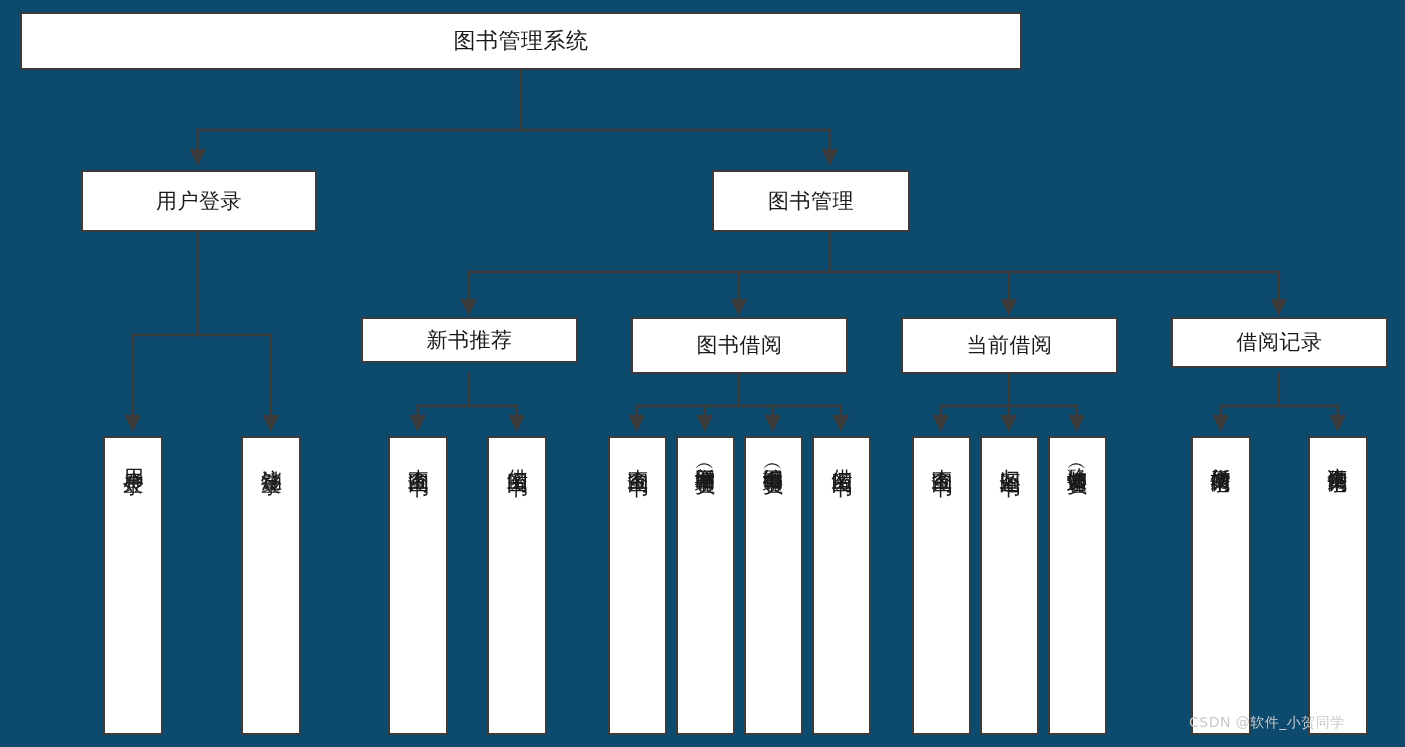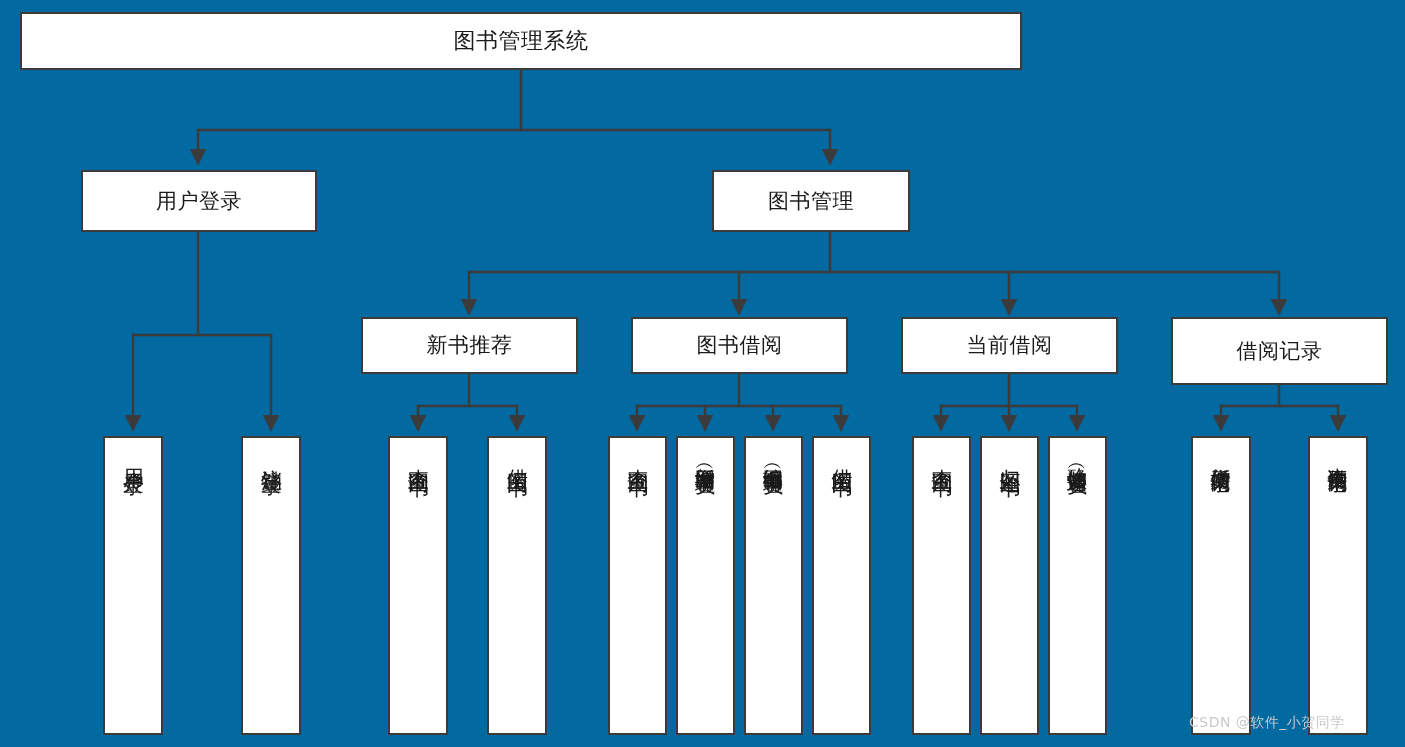--- a/index.html
+++ b/index.html
@@ -15,7 +15,7 @@
     position: relative;
     width: 1405px;
     height: 747px;
-    background: #0369a1;
+    background: #0c4a6e;
     overflow: hidden;
   }
   #edge-layer {

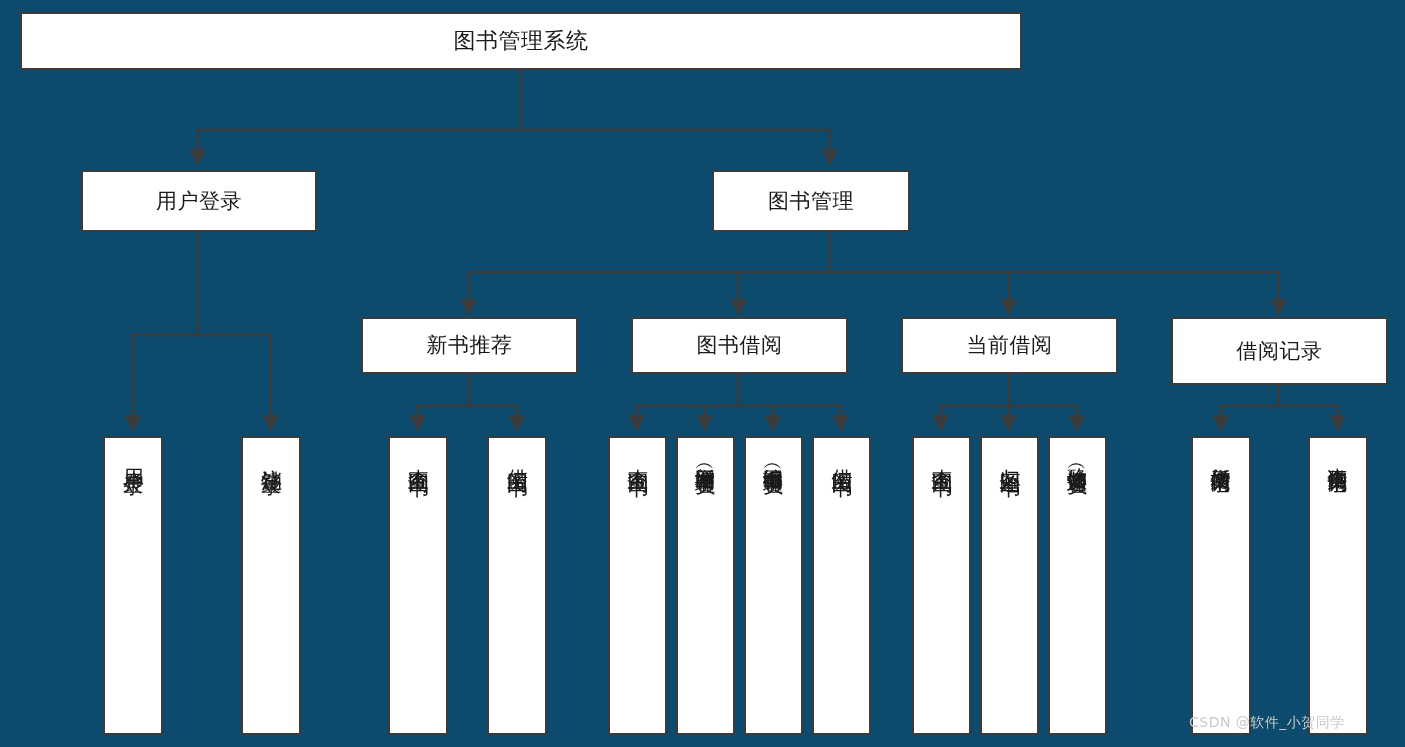--- a/index.html
+++ b/index.html
@@ -146,7 +146,7 @@
     <span class="node-label">图书管理</span>
   </div>
 
-  <div class="node horiz" style="left:361px; top:317px; width:217px; height:57px;">
+  <div class="node horiz" style="left:361px; top:317px; width:217px; height:46px;">
     <span class="node-label">新书推荐</span>
   </div>
 

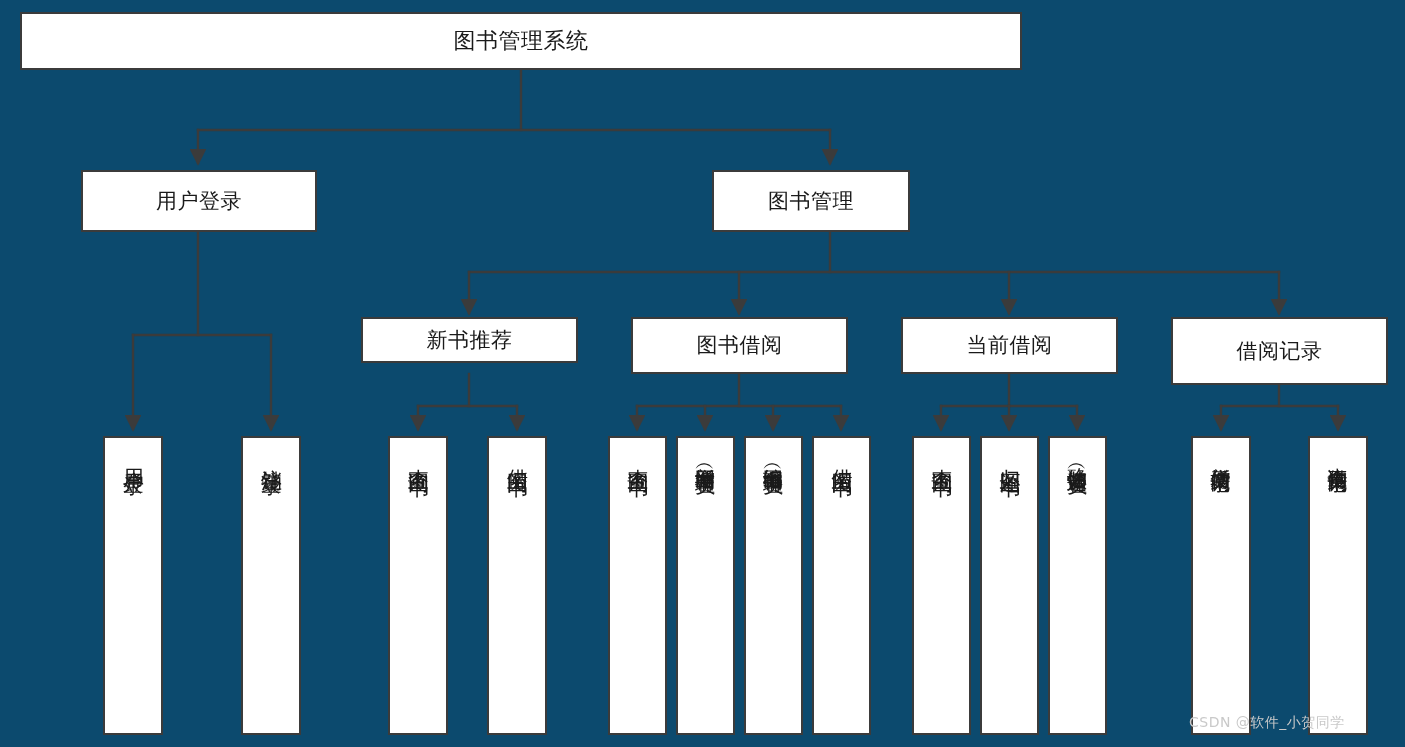--- a/index.html
+++ b/index.html
@@ -158,7 +158,7 @@
     <span class="node-label">当前借阅</span>
   </div>
 
-  <div class="node horiz" style="left:1171px; top:317px; width:217px; height:68px;">
+  <div class="node horiz" style="left:1171px; top:317px; width:217px; height:51px;">
     <span class="node-label">借阅记录</span>
   </div>
 

